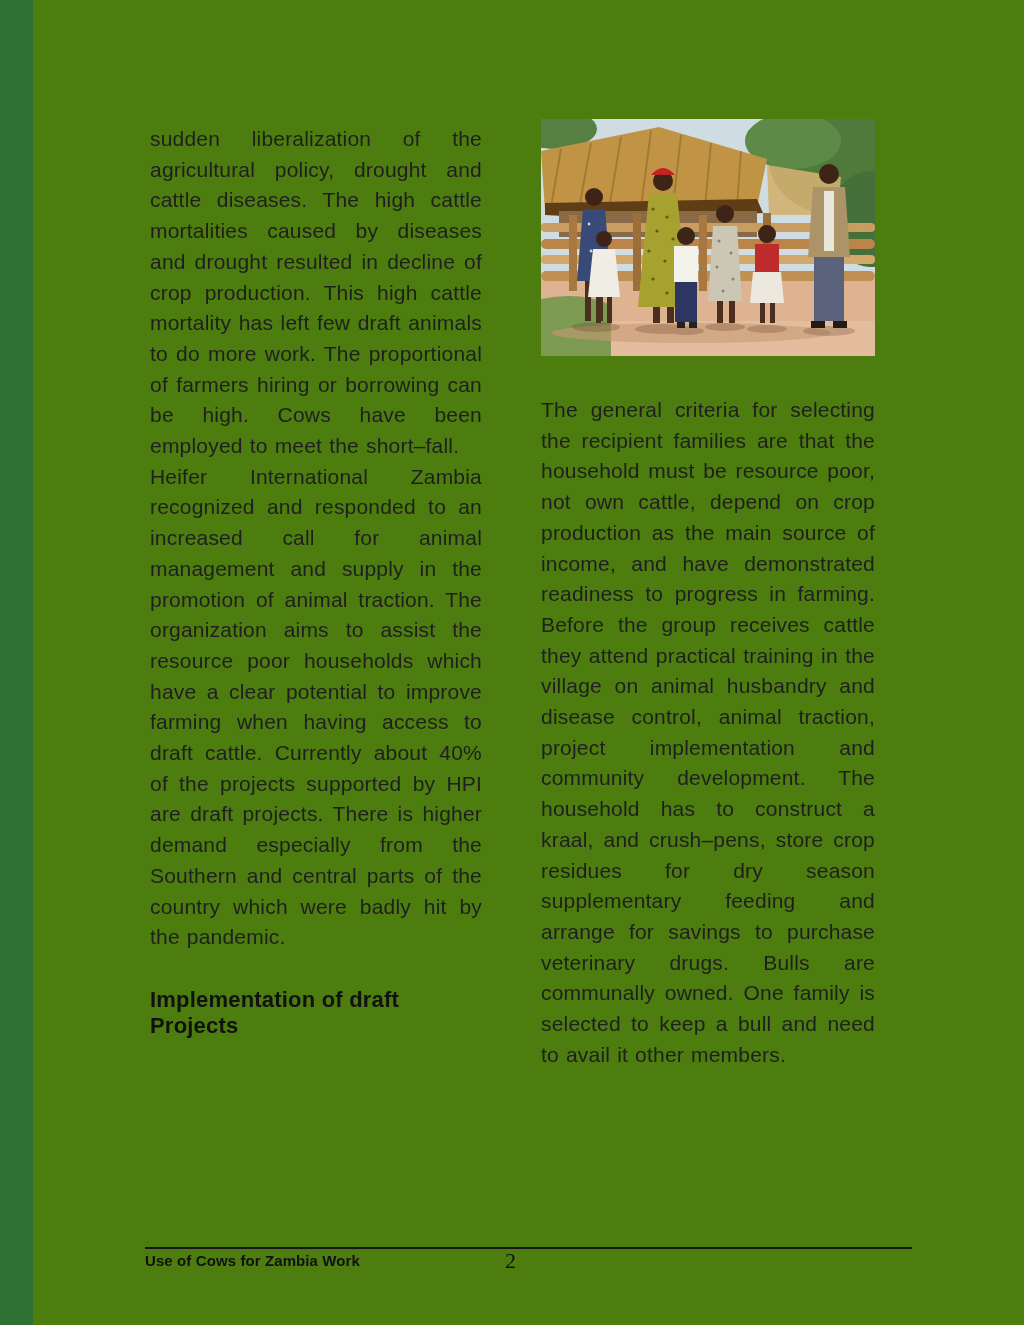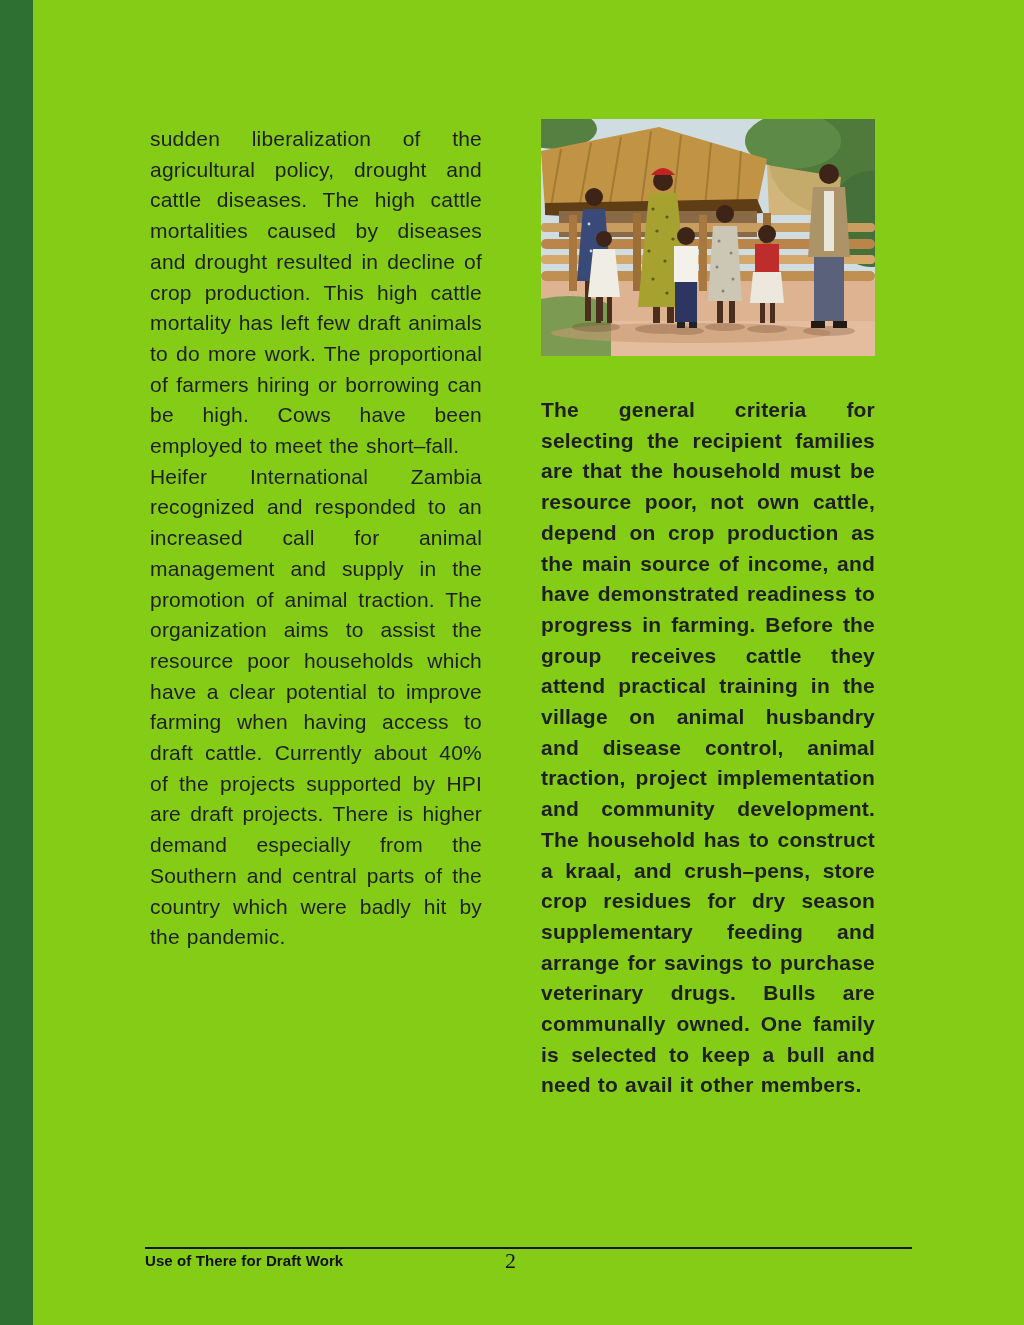--- a/index.html
+++ b/index.html
@@ -8,7 +8,7 @@
     position: relative;
     width: 1024px;
     height: 1325px;
-    background: #84cc16;
+    background: #4d7c0f;
     font-family: "Liberation Sans", sans-serif;
     color: #1f1f1f;
     overflow: hidden;

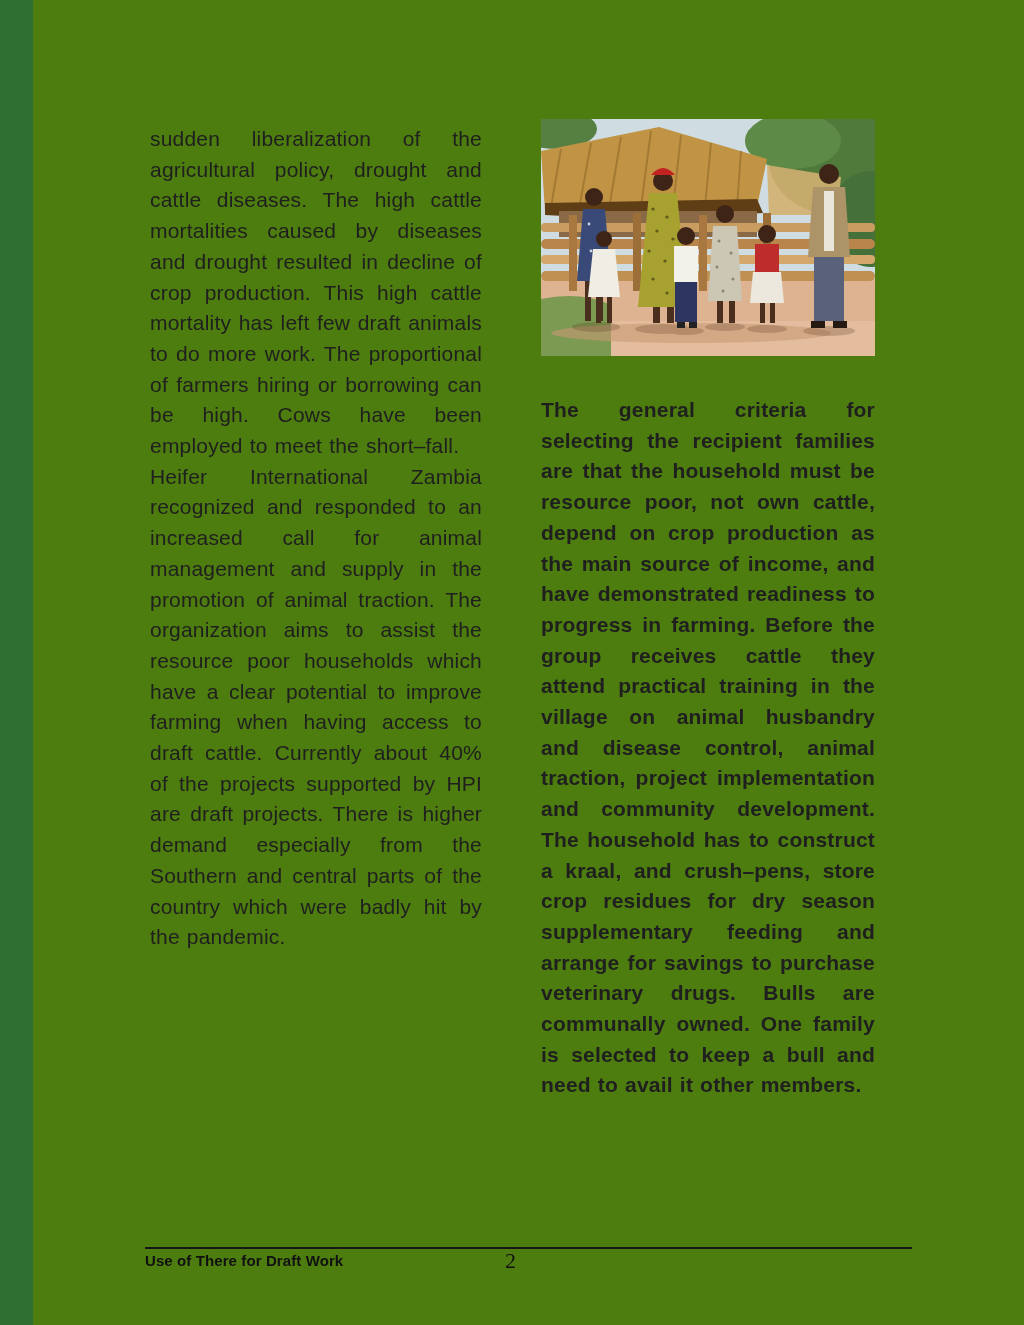--- a/index.html
+++ b/index.html
@@ -28,7 +28,6 @@
     position: absolute;
     left: 541px; top: 119px;
     width: 334px;
-    font-weight: bold;
   }
   .body-text {
     font-size: 21px;

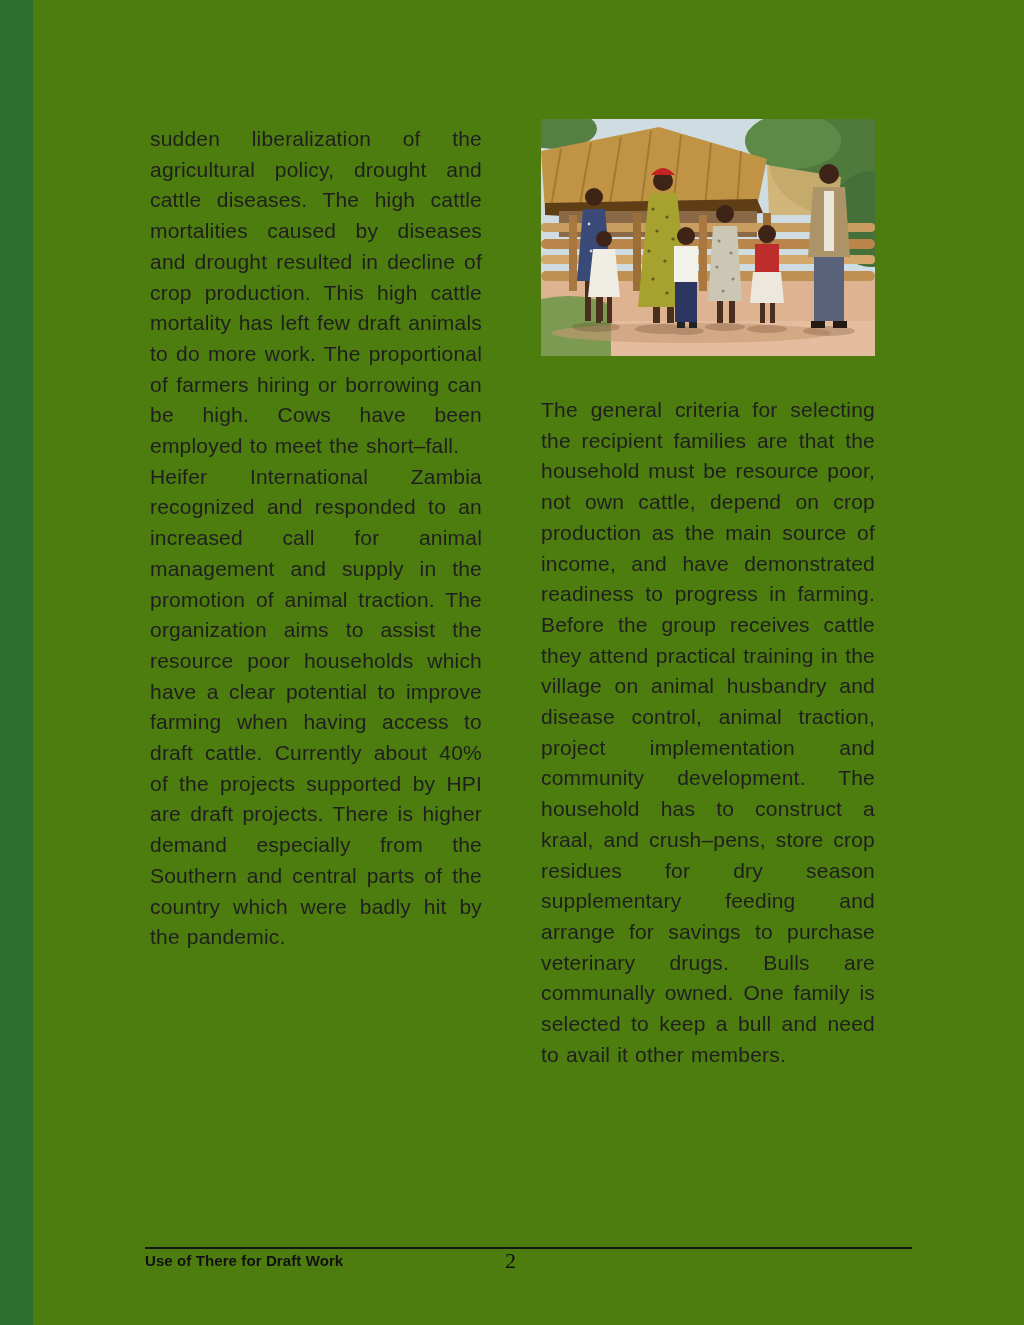--- a/index.html
+++ b/index.html
@@ -85,6 +85,7 @@
   <section class="col-left">
     <p class="body-text">sudden liberalization of the agricultural policy, drought and cattle diseases. The high cattle mortalities caused by diseases and drought resulted in decline of crop production. This high cattle mortality has left few draft animals to do more work. The proportional of farmers hiring or borrowing can be high. Cows have been employed to meet the short–fall.</p>
     <p class="body-text">Heifer International Zambia recognized and responded to an increased call for animal management and supply in the promotion of animal traction. The organization aims to assist the resource poor households which have a clear potential to improve farming when having access to draft cattle. Currently about 40% of the projects supported by HPI are draft projects. There is higher demand especially from the Southern and central parts of the country which were badly hit by the pandemic.</p>
+    <h2 class="section-heading">Implementation of draft Projects</h2>
   </section>
 
   <section class="col-right">

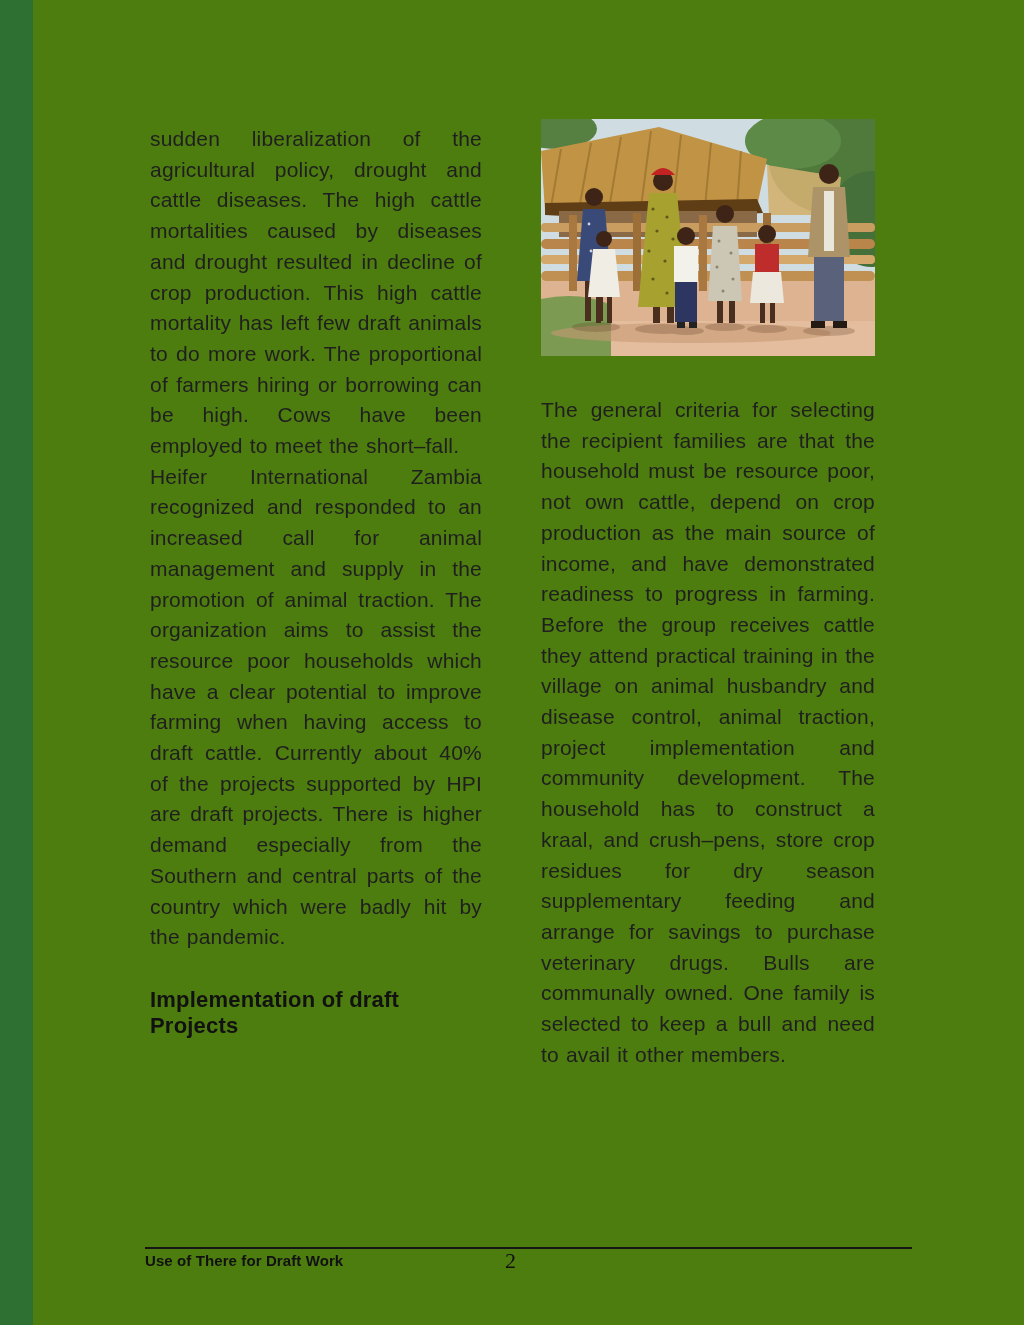--- a/index.html
+++ b/index.html
@@ -235,7 +235,7 @@
   </section>
 
   <footer class="page-footer">
-    <span class="footer-title">Use of There for Draft Work</span>
+    <span class="footer-title">Use of Cows for Zambia Work</span>
     <span class="footer-page-number">2</span>
   </footer>
 

